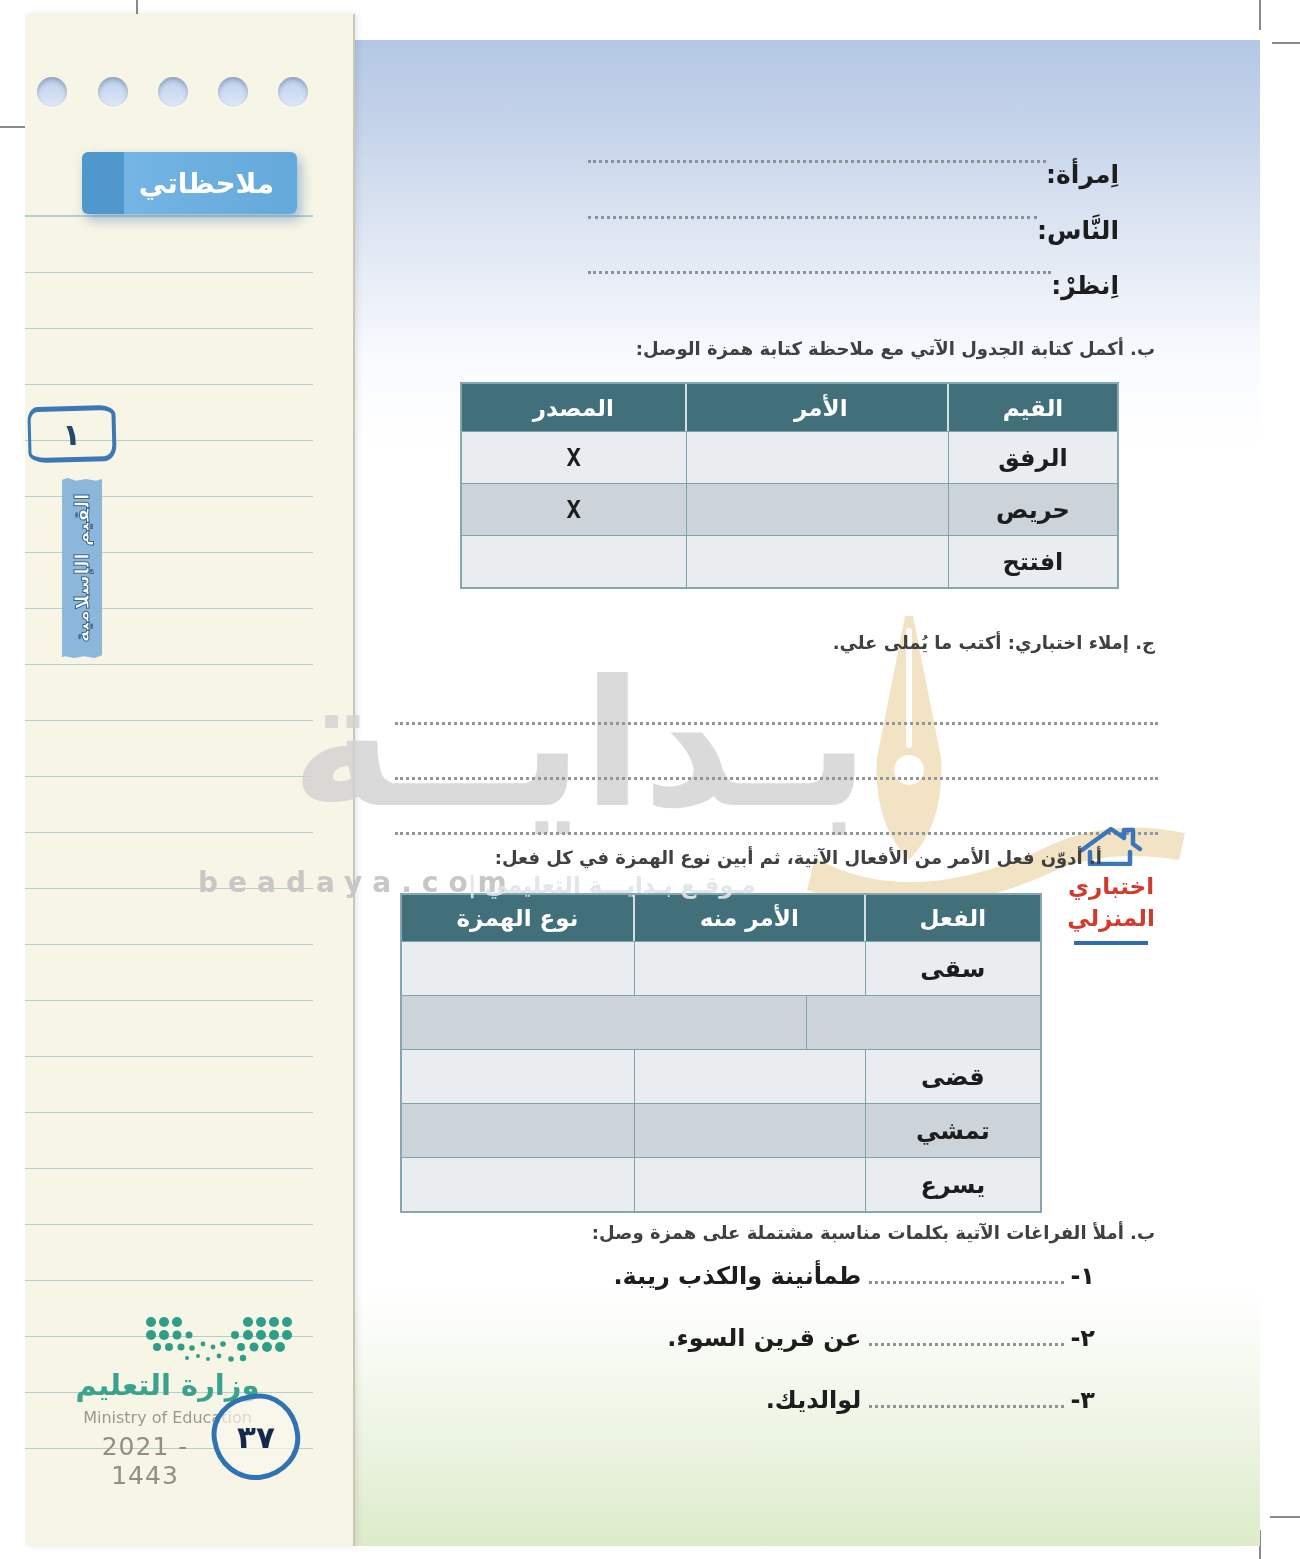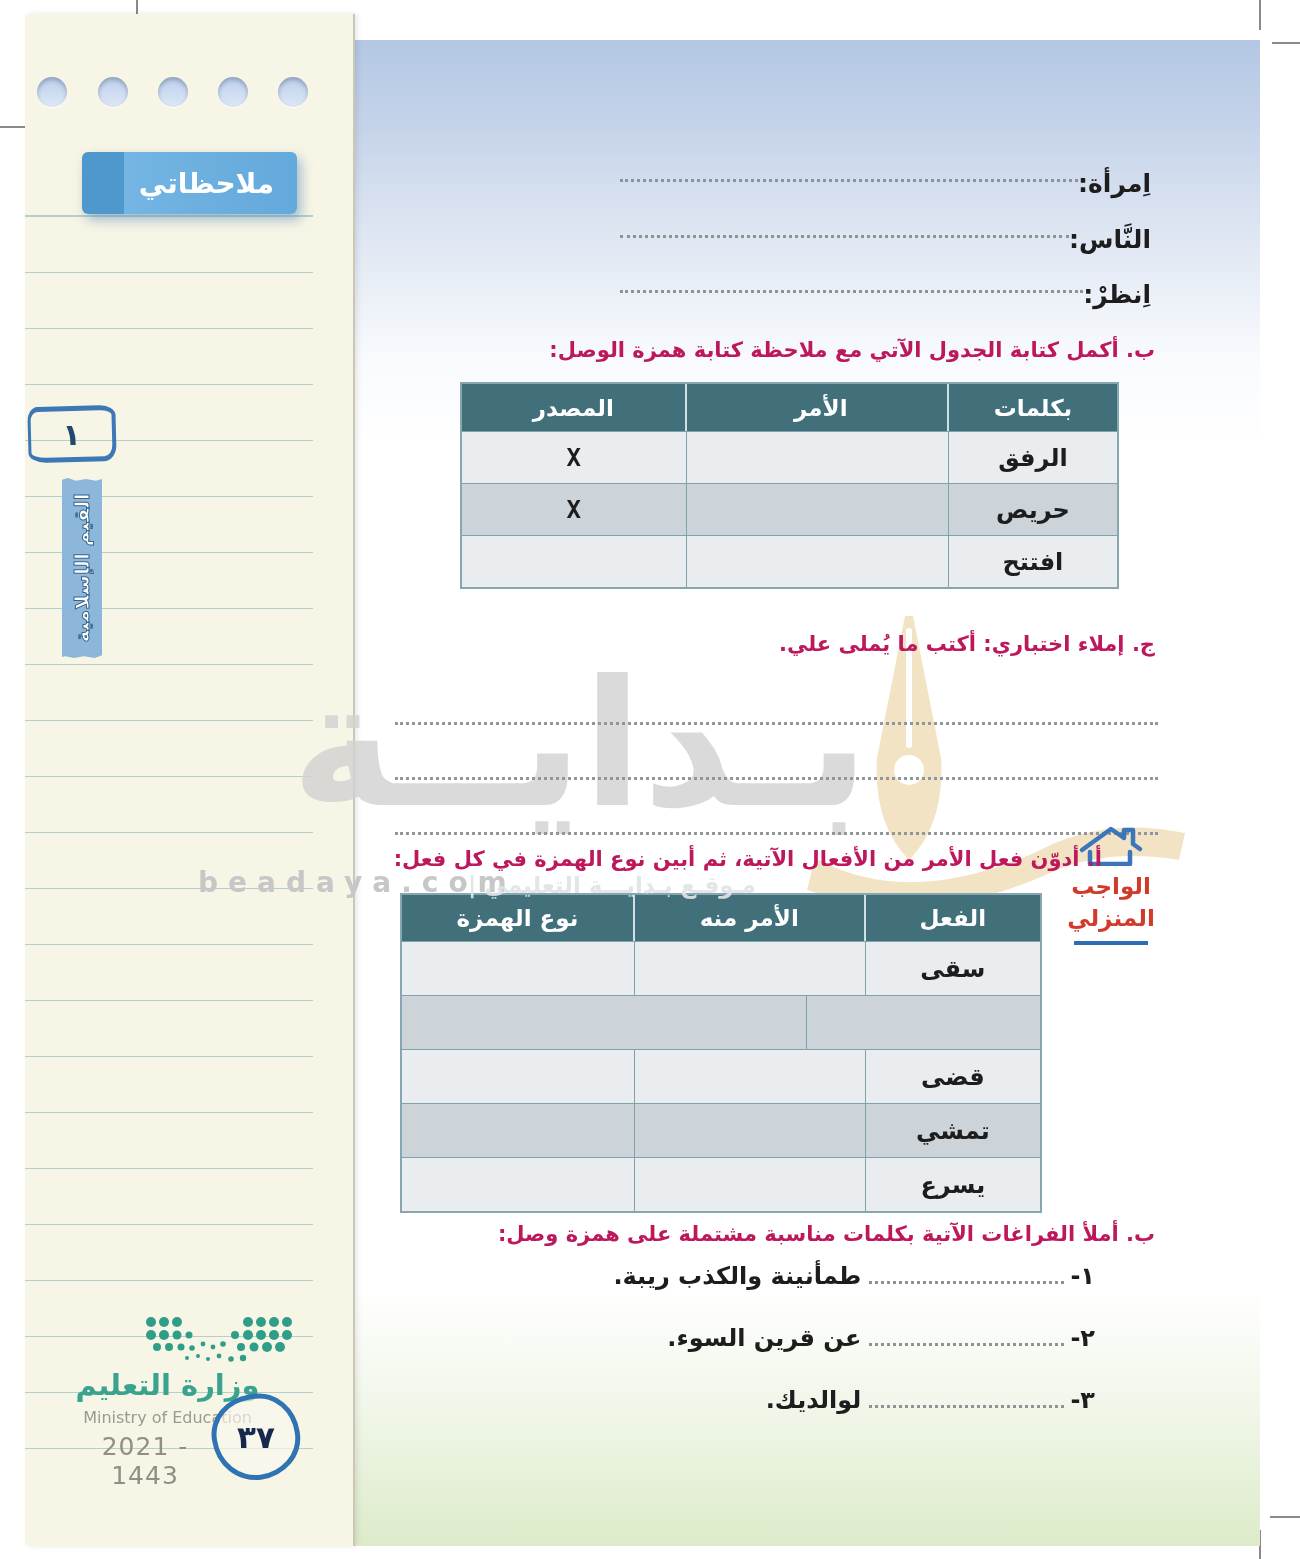--- a/index.html
+++ b/index.html
@@ -133,8 +133,8 @@
   .heading { position:absolute; color:#be185d; font-size:21px; font-weight:bold; white-space:nowrap; }
 
   .dict-row {
-    position:absolute; left:620px; width:537px; height:46px;
-    display:flex; align-items:center;
+    position:absolute; left:588px; width:537px; height:46px;
+    display:flex; align-items:flex-start;
   }
   .dict-row .word { font-size:25px; font-weight:bold; color:#1d1d1d; margin-right:6px; white-space:nowrap; }
   .dotted { flex:1; border-bottom:3px dotted #8d9296; margin-bottom:6px; }

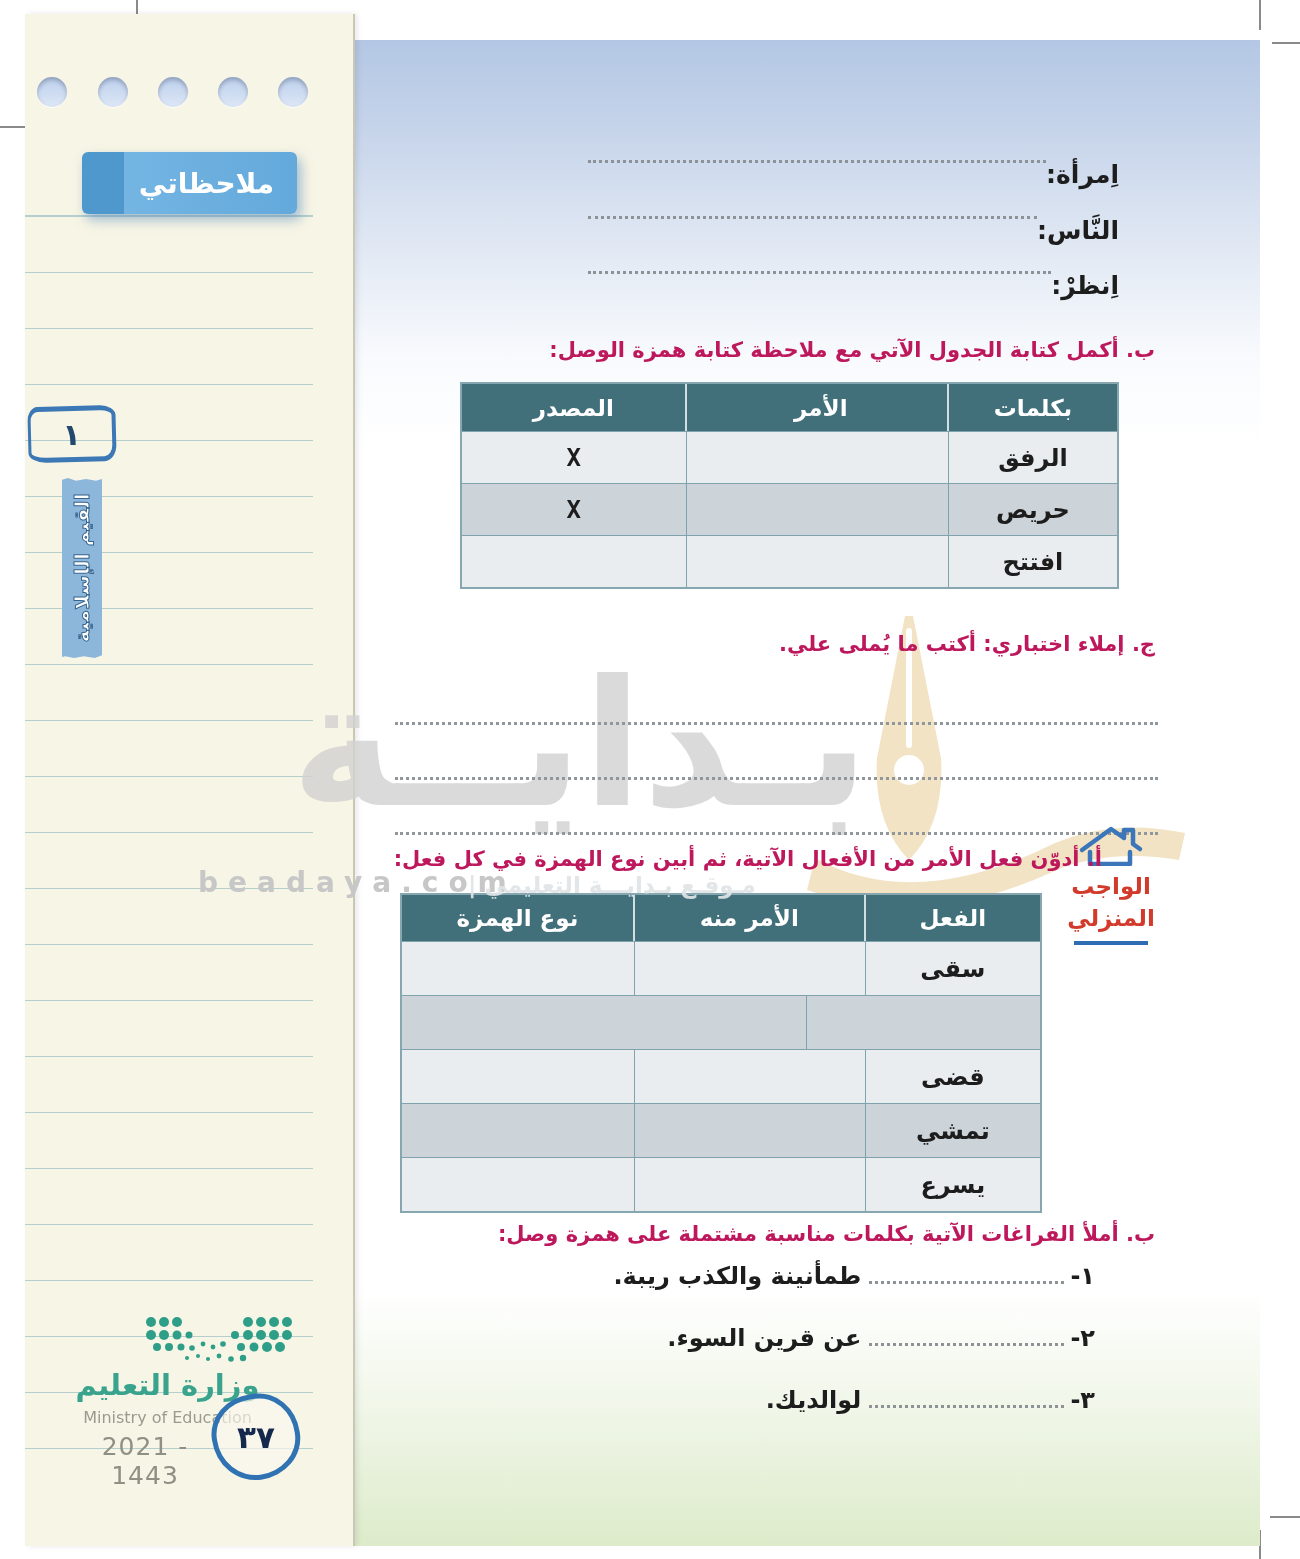--- a/index.html
+++ b/index.html
@@ -130,7 +130,7 @@
 
   
   .content { position:absolute; inset:0; z-index:3; }
-  .heading { position:absolute; color:#be185d; font-size:21px; font-weight:bold; white-space:nowrap; }
+  .heading { position:absolute; color:#404040; font-size:18px; font-weight:bold; white-space:nowrap; }
 
   .dict-row {
     position:absolute; left:588px; width:537px; height:46px;

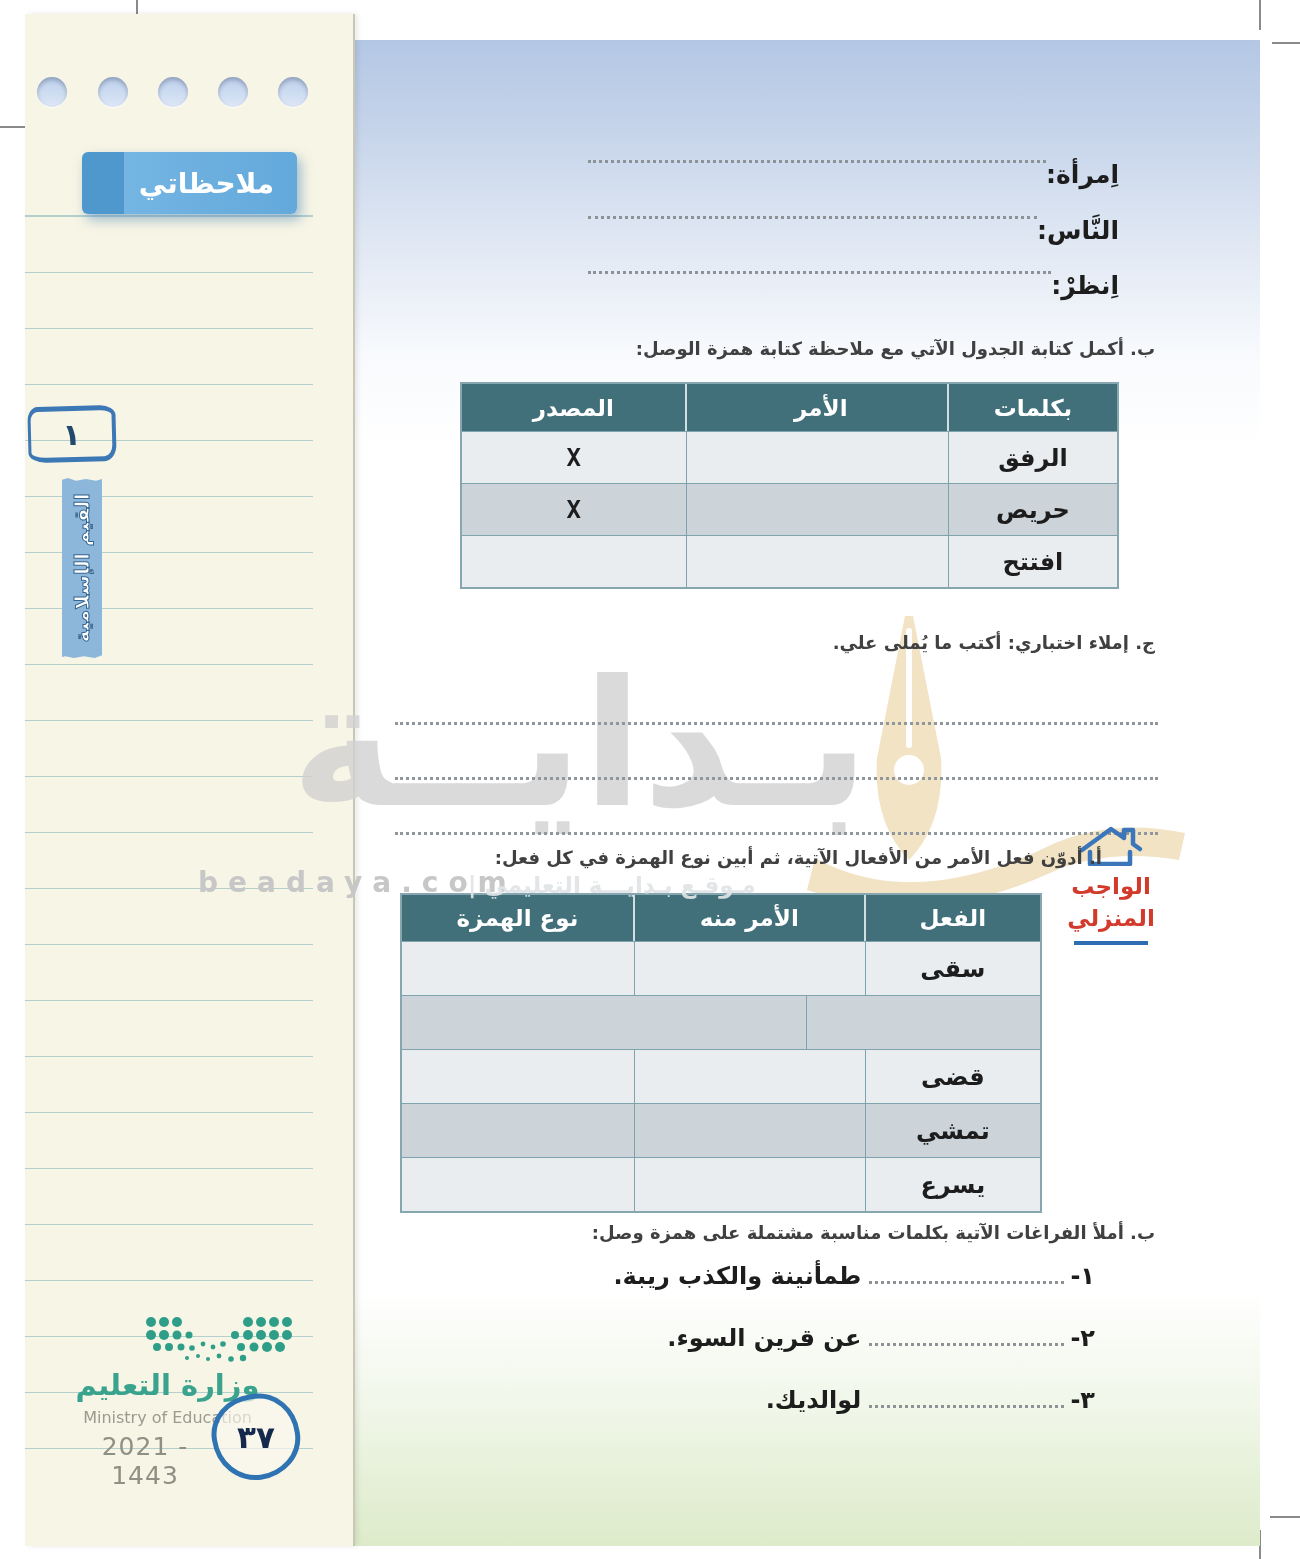--- a/index.html
+++ b/index.html
@@ -295,7 +295,7 @@
 
   <div class="tbl" id="table1">
     <div class="tr head">
-      <div class="c word">بكلمات</div>
+      <div class="c word">القيم</div>
       <div class="c amr">الأمر</div>
       <div class="c masdar">المصدر</div>
     </div>

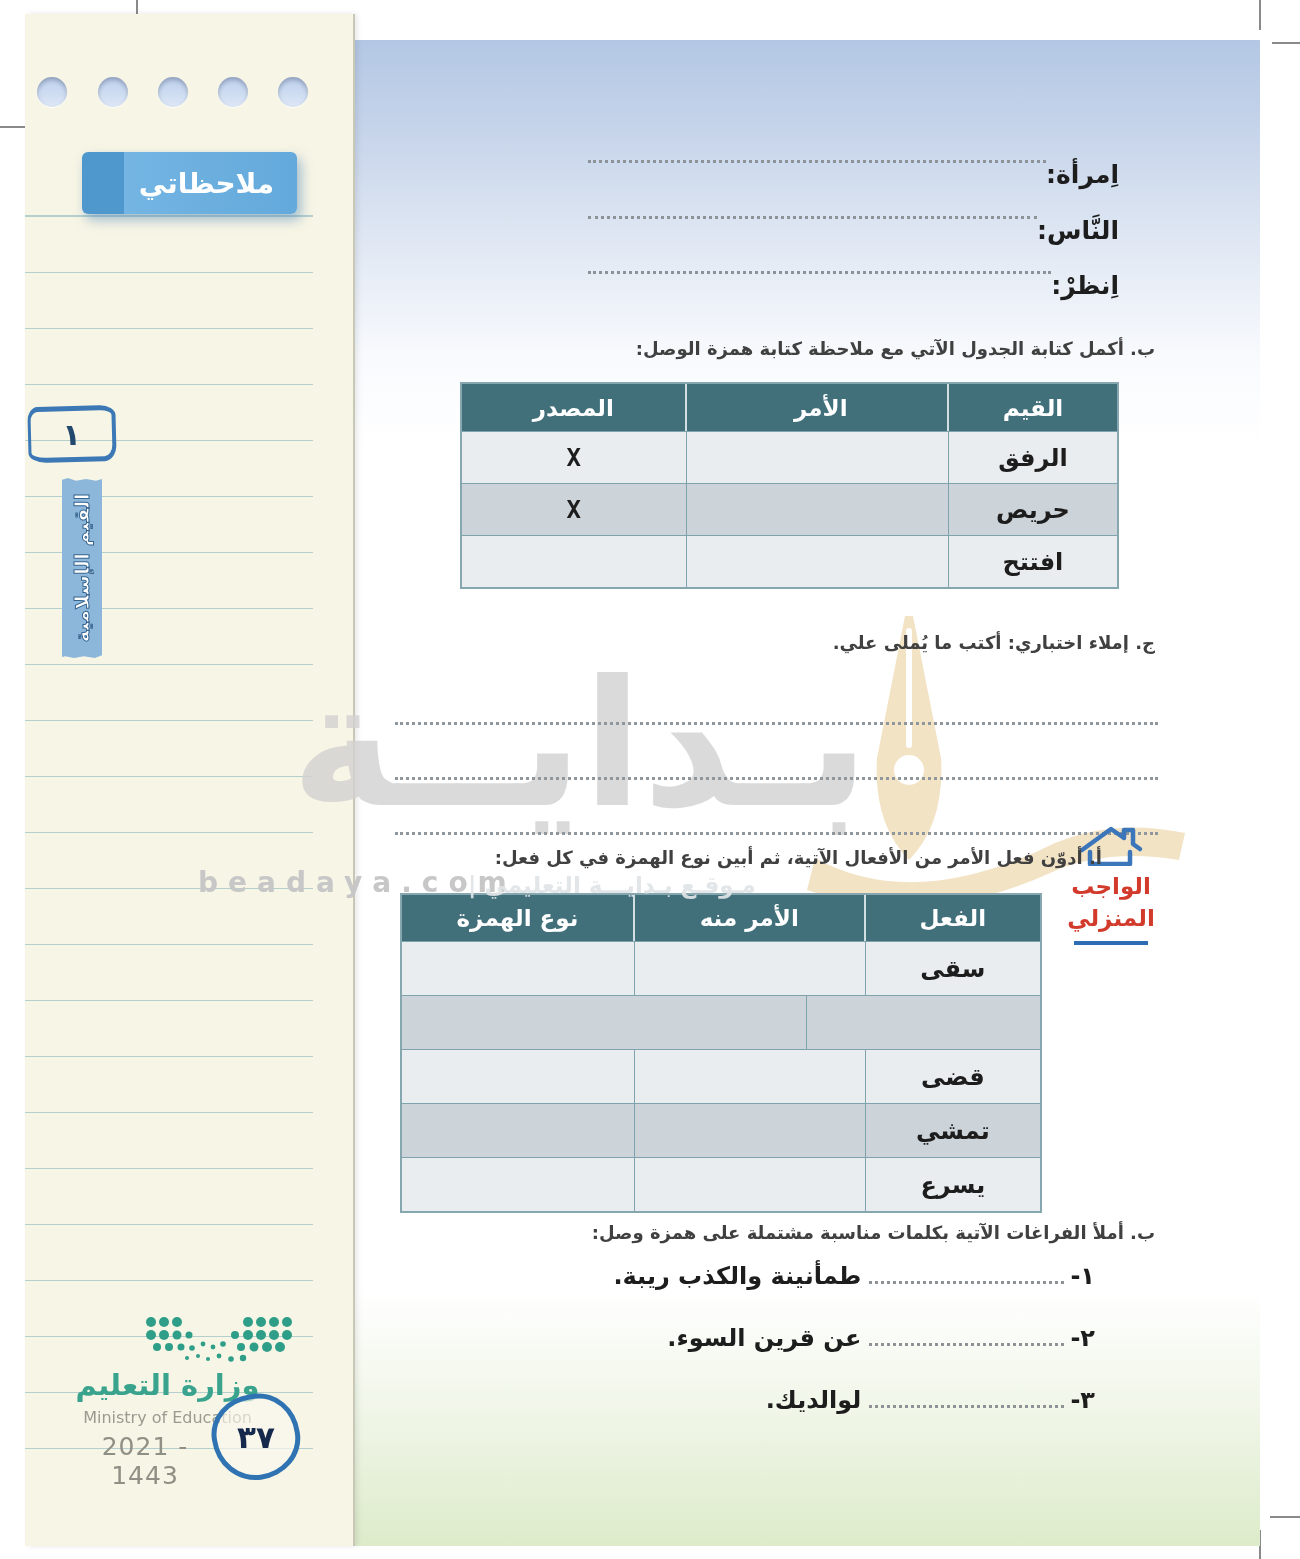--- a/index.html
+++ b/index.html
@@ -328,7 +328,7 @@
         <path d="M12 28 V40 H52 V28"></path>
       </g>
     </svg>
-    <div class="line">الواجب</div>
+    <div class="line">اختباري</div>
     <div class="line">المنزلي</div>
     <div class="bar"></div>
   </div>

